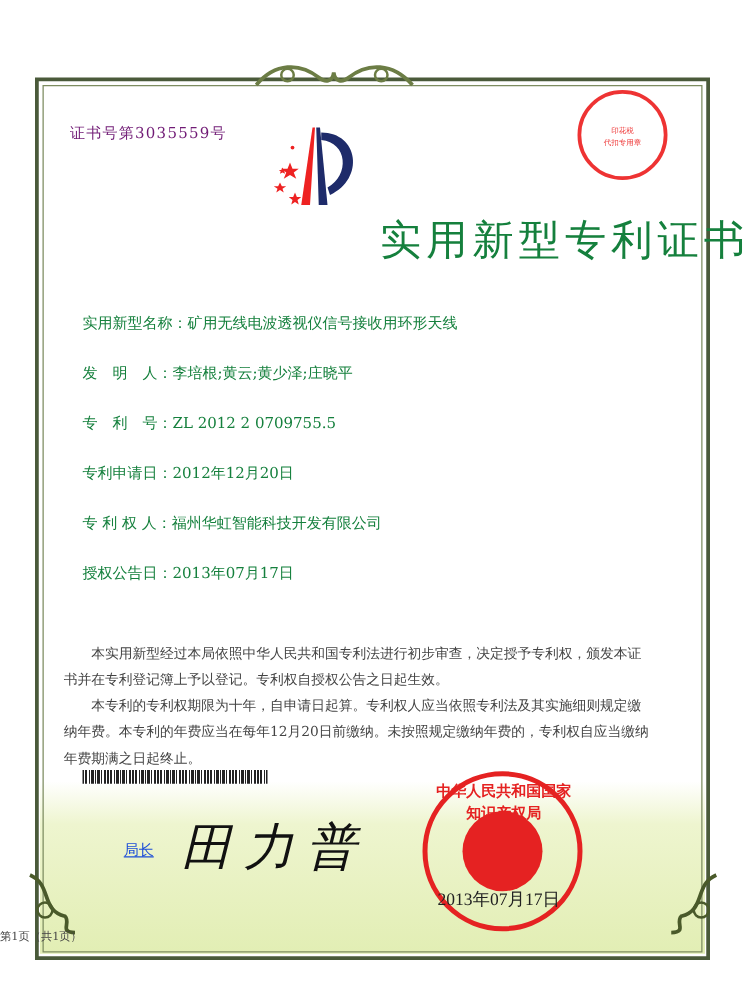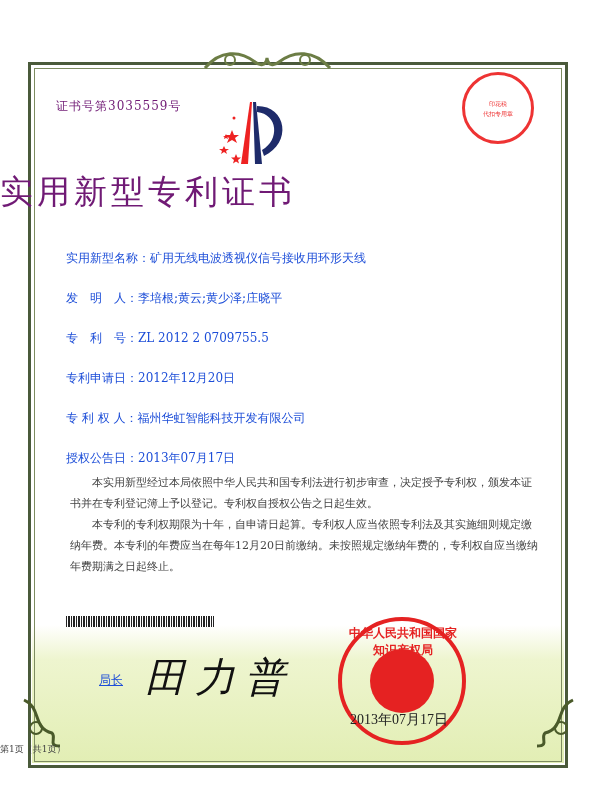--- a/index.html
+++ b/index.html
@@ -14,7 +14,7 @@
 .tax-stamp .l1{position:absolute;top:25px;left:0;right:0;}
 .tax-stamp .l2{position:absolute;top:35px;left:0;right:0;}
 .logo{position:absolute;left:212px;top:98px;width:90px;height:70px;}
-.title{position:absolute;left:0;right:0;top:170px;text-align:left;font-size:33px;letter-spacing:4px;color:#701a75;font-family:"DejaVu Serif",serif;}
+.title{position:absolute;left:0;right:0;top:170px;text-align:right;font-size:33px;letter-spacing:4px;color:#15803d;font-family:"DejaVu Serif",serif;}
 .field{position:absolute;left:66px;font-size:12px;color:#1d4ed8;}
 .field .lab{display:inline-block;}
 .para{position:absolute;left:70px;width:472px;font-size:11px;color:#444;line-height:21px;}

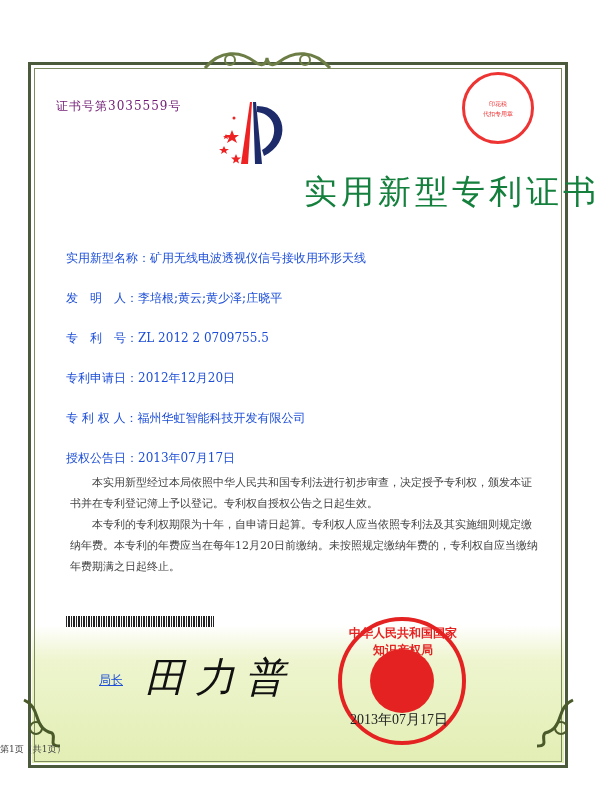--- a/index.html
+++ b/index.html
@@ -15,7 +15,7 @@
 .tax-stamp .l2{position:absolute;top:35px;left:0;right:0;}
 .logo{position:absolute;left:212px;top:98px;width:90px;height:70px;}
 .title{position:absolute;left:0;right:0;top:170px;text-align:right;font-size:33px;letter-spacing:4px;color:#15803d;font-family:"DejaVu Serif",serif;}
-.field{position:absolute;left:66px;font-size:12px;color:#1d4ed8;}
+.field{position:absolute;left:66px;font-size:12px;color:#15803d;}
 .field .lab{display:inline-block;}
 .para{position:absolute;left:70px;width:472px;font-size:11px;color:#444;line-height:21px;}
 .para p{margin:0;text-indent:2em;}

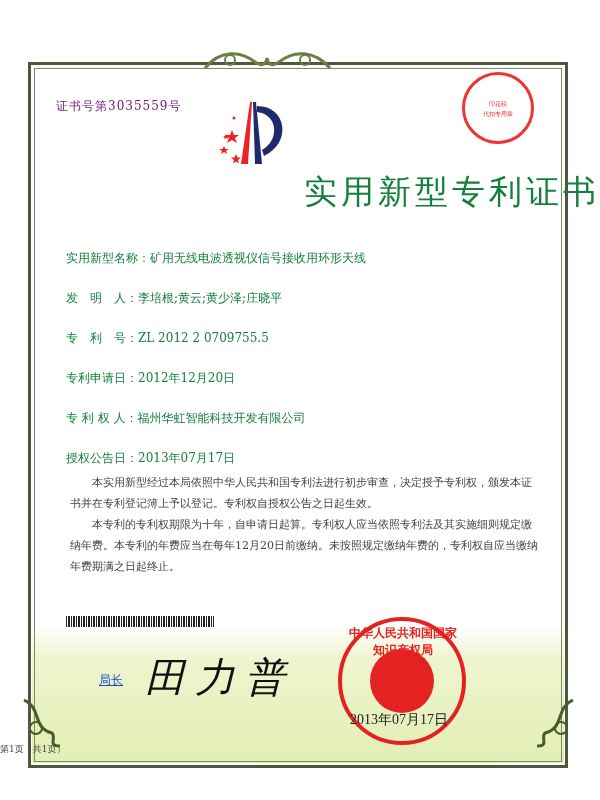--- a/index.html
+++ b/index.html
@@ -17,7 +17,7 @@
 .title{position:absolute;left:0;right:0;top:170px;text-align:right;font-size:33px;letter-spacing:4px;color:#15803d;font-family:"DejaVu Serif",serif;}
 .field{position:absolute;left:66px;font-size:12px;color:#15803d;}
 .field .lab{display:inline-block;}
-.para{position:absolute;left:70px;width:472px;font-size:11px;color:#444;line-height:21px;}
+.para{position:absolute;left:51px;width:472px;font-size:11px;color:#444;line-height:21px;margin-top:40px;}
 .para p{margin:0;text-indent:2em;}
 .barcode{position:absolute;left:66px;top:616px;width:148px;height:11px;background:repeating-linear-gradient(90deg,#222 0 1px,#fff 1px 2px,#222 2px 4px,#fff 4px 5px);}
 .director{position:absolute;left:99px;top:672px;font-size:12px;color:#1d4ed8;font-family:"DejaVu Sans",sans-serif;text-decoration:underline;}

